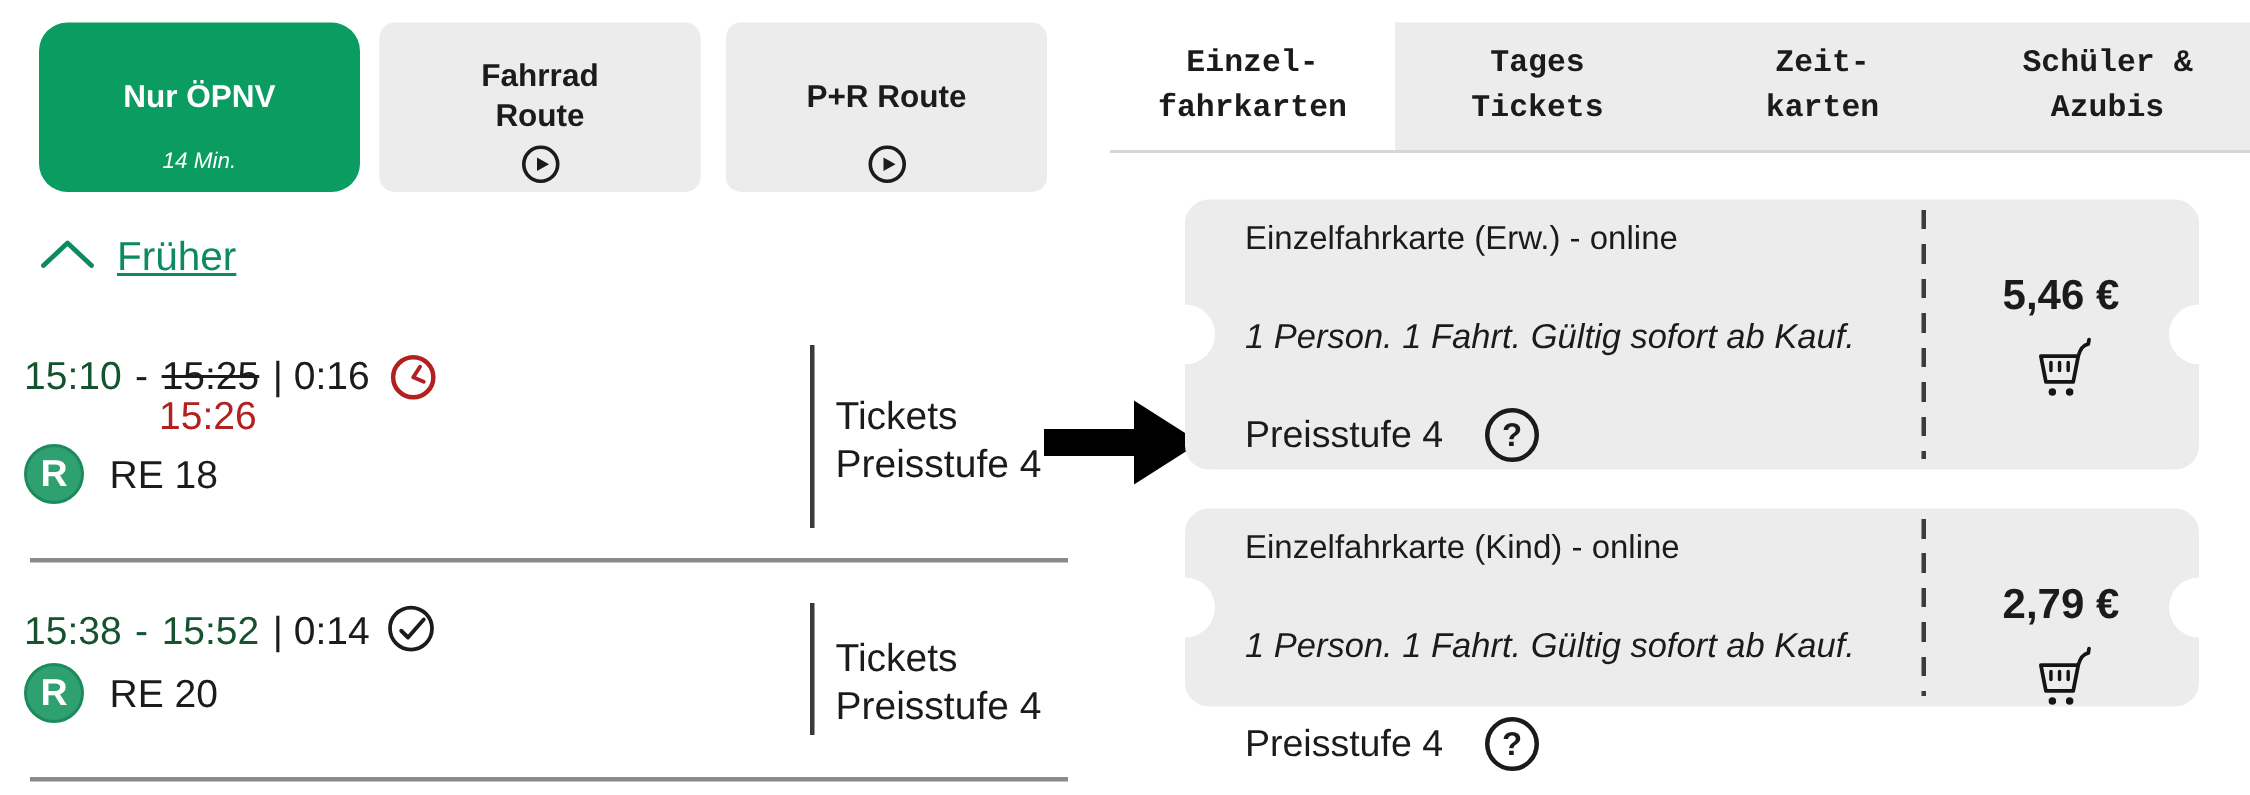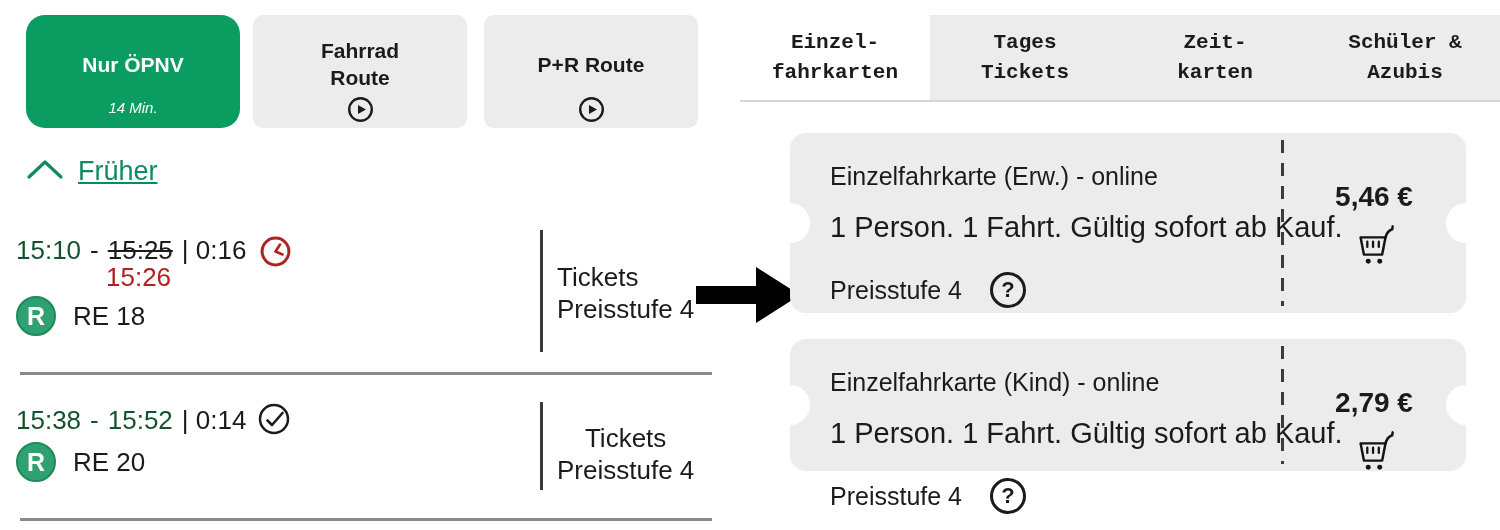--- a/index.html
+++ b/index.html
@@ -68,7 +68,7 @@
   .notch.right{right:-20px;}
   .dash-sep{position:absolute;left:491px;top:7px;bottom:7px;width:3px;
             background:repeating-linear-gradient(to bottom,#3c3c3c 0 13px,transparent 13px 23px);}
-  .t-title{position:absolute;left:40px;top:13px;font-size:25px;margin-top:16px;}
+  .t-title{position:absolute;left:40px;top:13px;font-size:22px;}
   .t-desc{position:absolute;left:40px;top:78px;font-size:29px;}
   .t-level{position:absolute;left:40px;top:139px;display:flex;align-items:center;gap:28px;
            font-size:25px;}

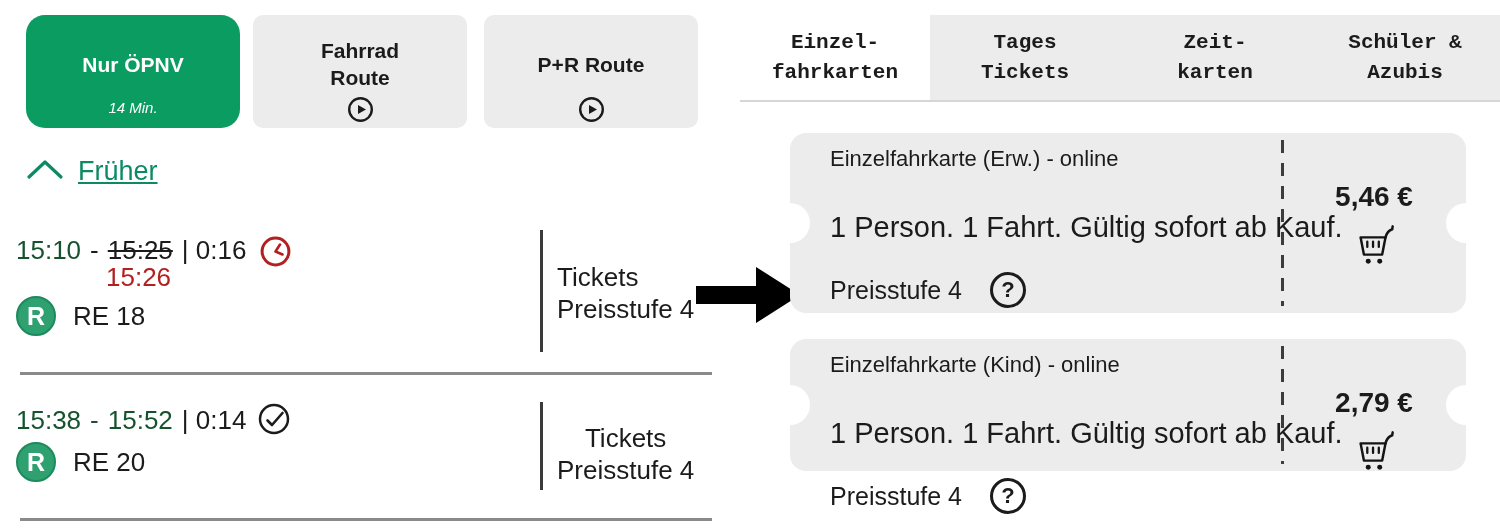--- a/index.html
+++ b/index.html
@@ -69,7 +69,7 @@
   .dash-sep{position:absolute;left:491px;top:7px;bottom:7px;width:3px;
             background:repeating-linear-gradient(to bottom,#3c3c3c 0 13px,transparent 13px 23px);}
   .t-title{position:absolute;left:40px;top:13px;font-size:22px;}
-  .t-desc{position:absolute;left:40px;top:78px;font-size:29px;}
+  .t-desc{position:absolute;left:40px;top:78px;font-size:23px;font-style:italic;}
   .t-level{position:absolute;left:40px;top:139px;display:flex;align-items:center;gap:28px;
            font-size:25px;}
   .q-icon{width:36px;height:36px;border-radius:50%;border:3px solid #1b1b1b;display:flex;

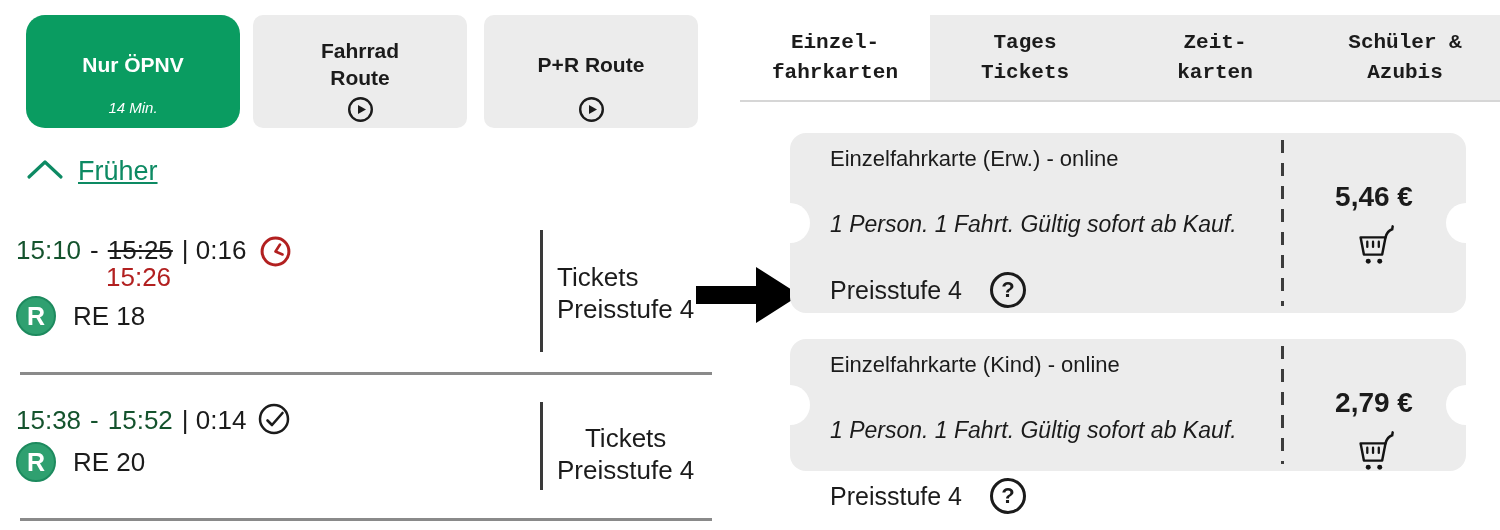--- a/index.html
+++ b/index.html
@@ -23,7 +23,7 @@
   
   .journey{position:absolute;left:0;width:714px;}
   #journey1{top:228px;height:130px;}
-  #journey2{top:398px;height:100px;text-align:center;}
+  #journey2{top:398px;height:100px;}
   .j-time{position:absolute;left:16px;top:2px;display:flex;align-items:center;gap:9px;
           font-size:26px;white-space:nowrap;}
   .t-green{color:#14532d;}

